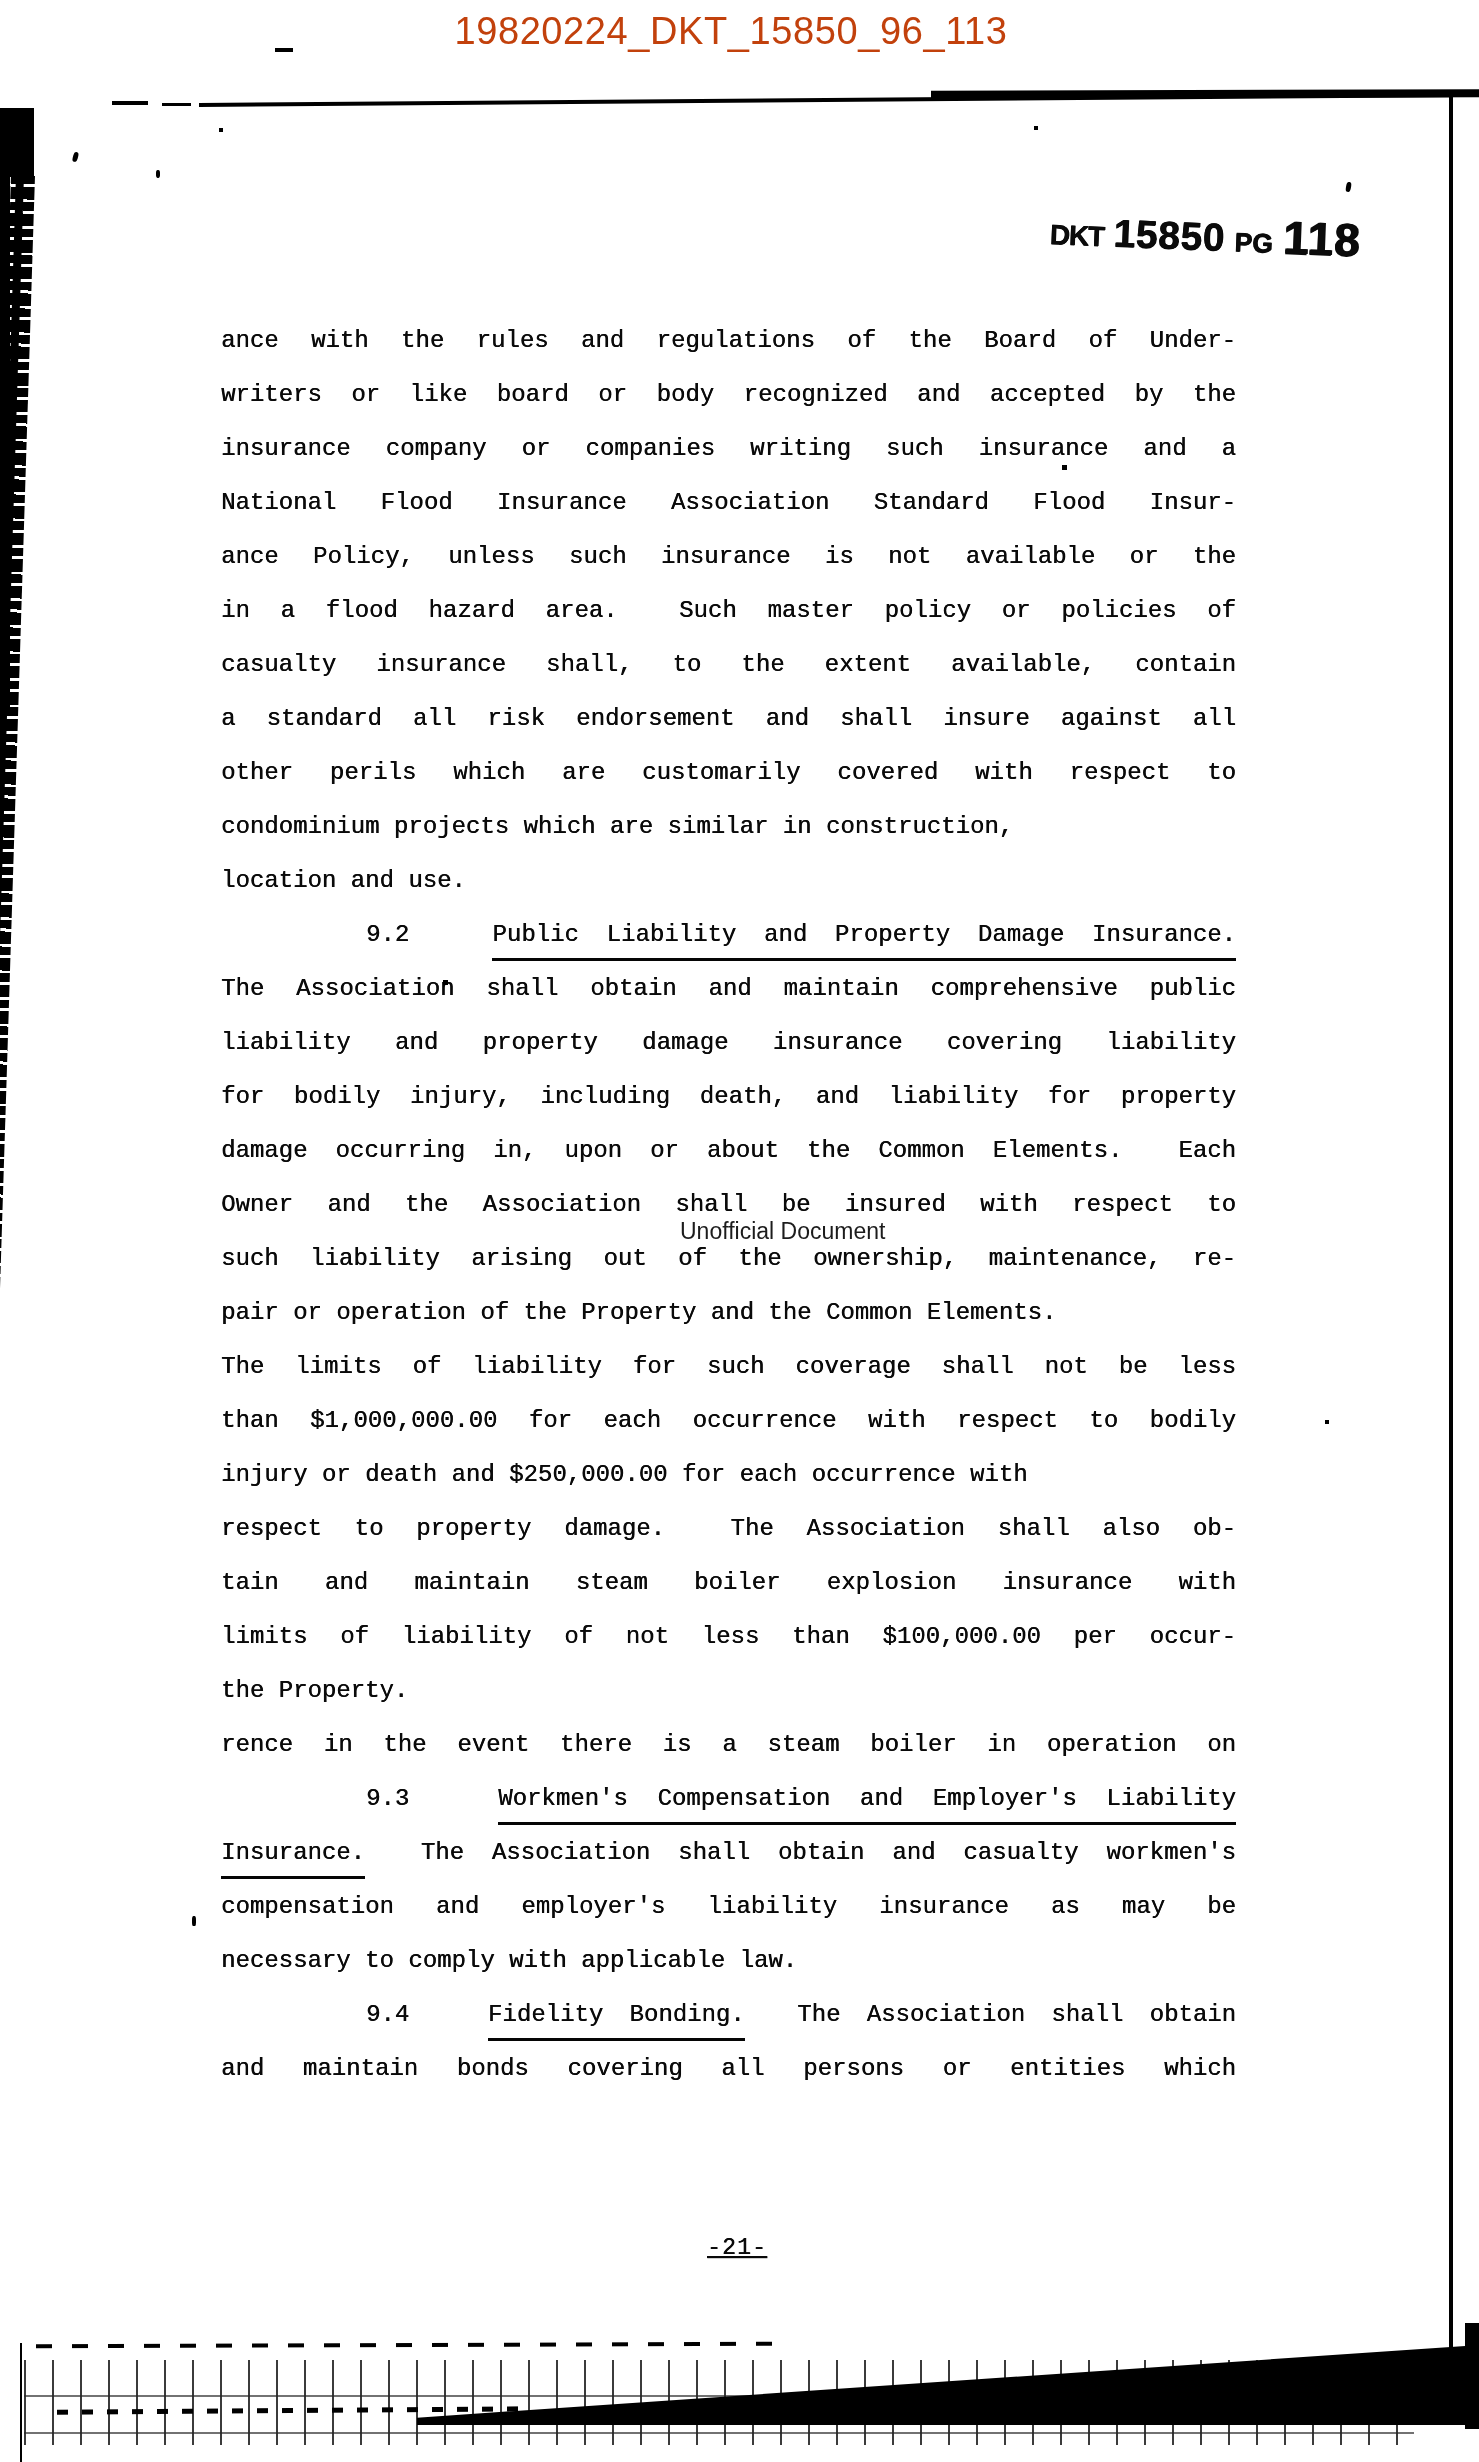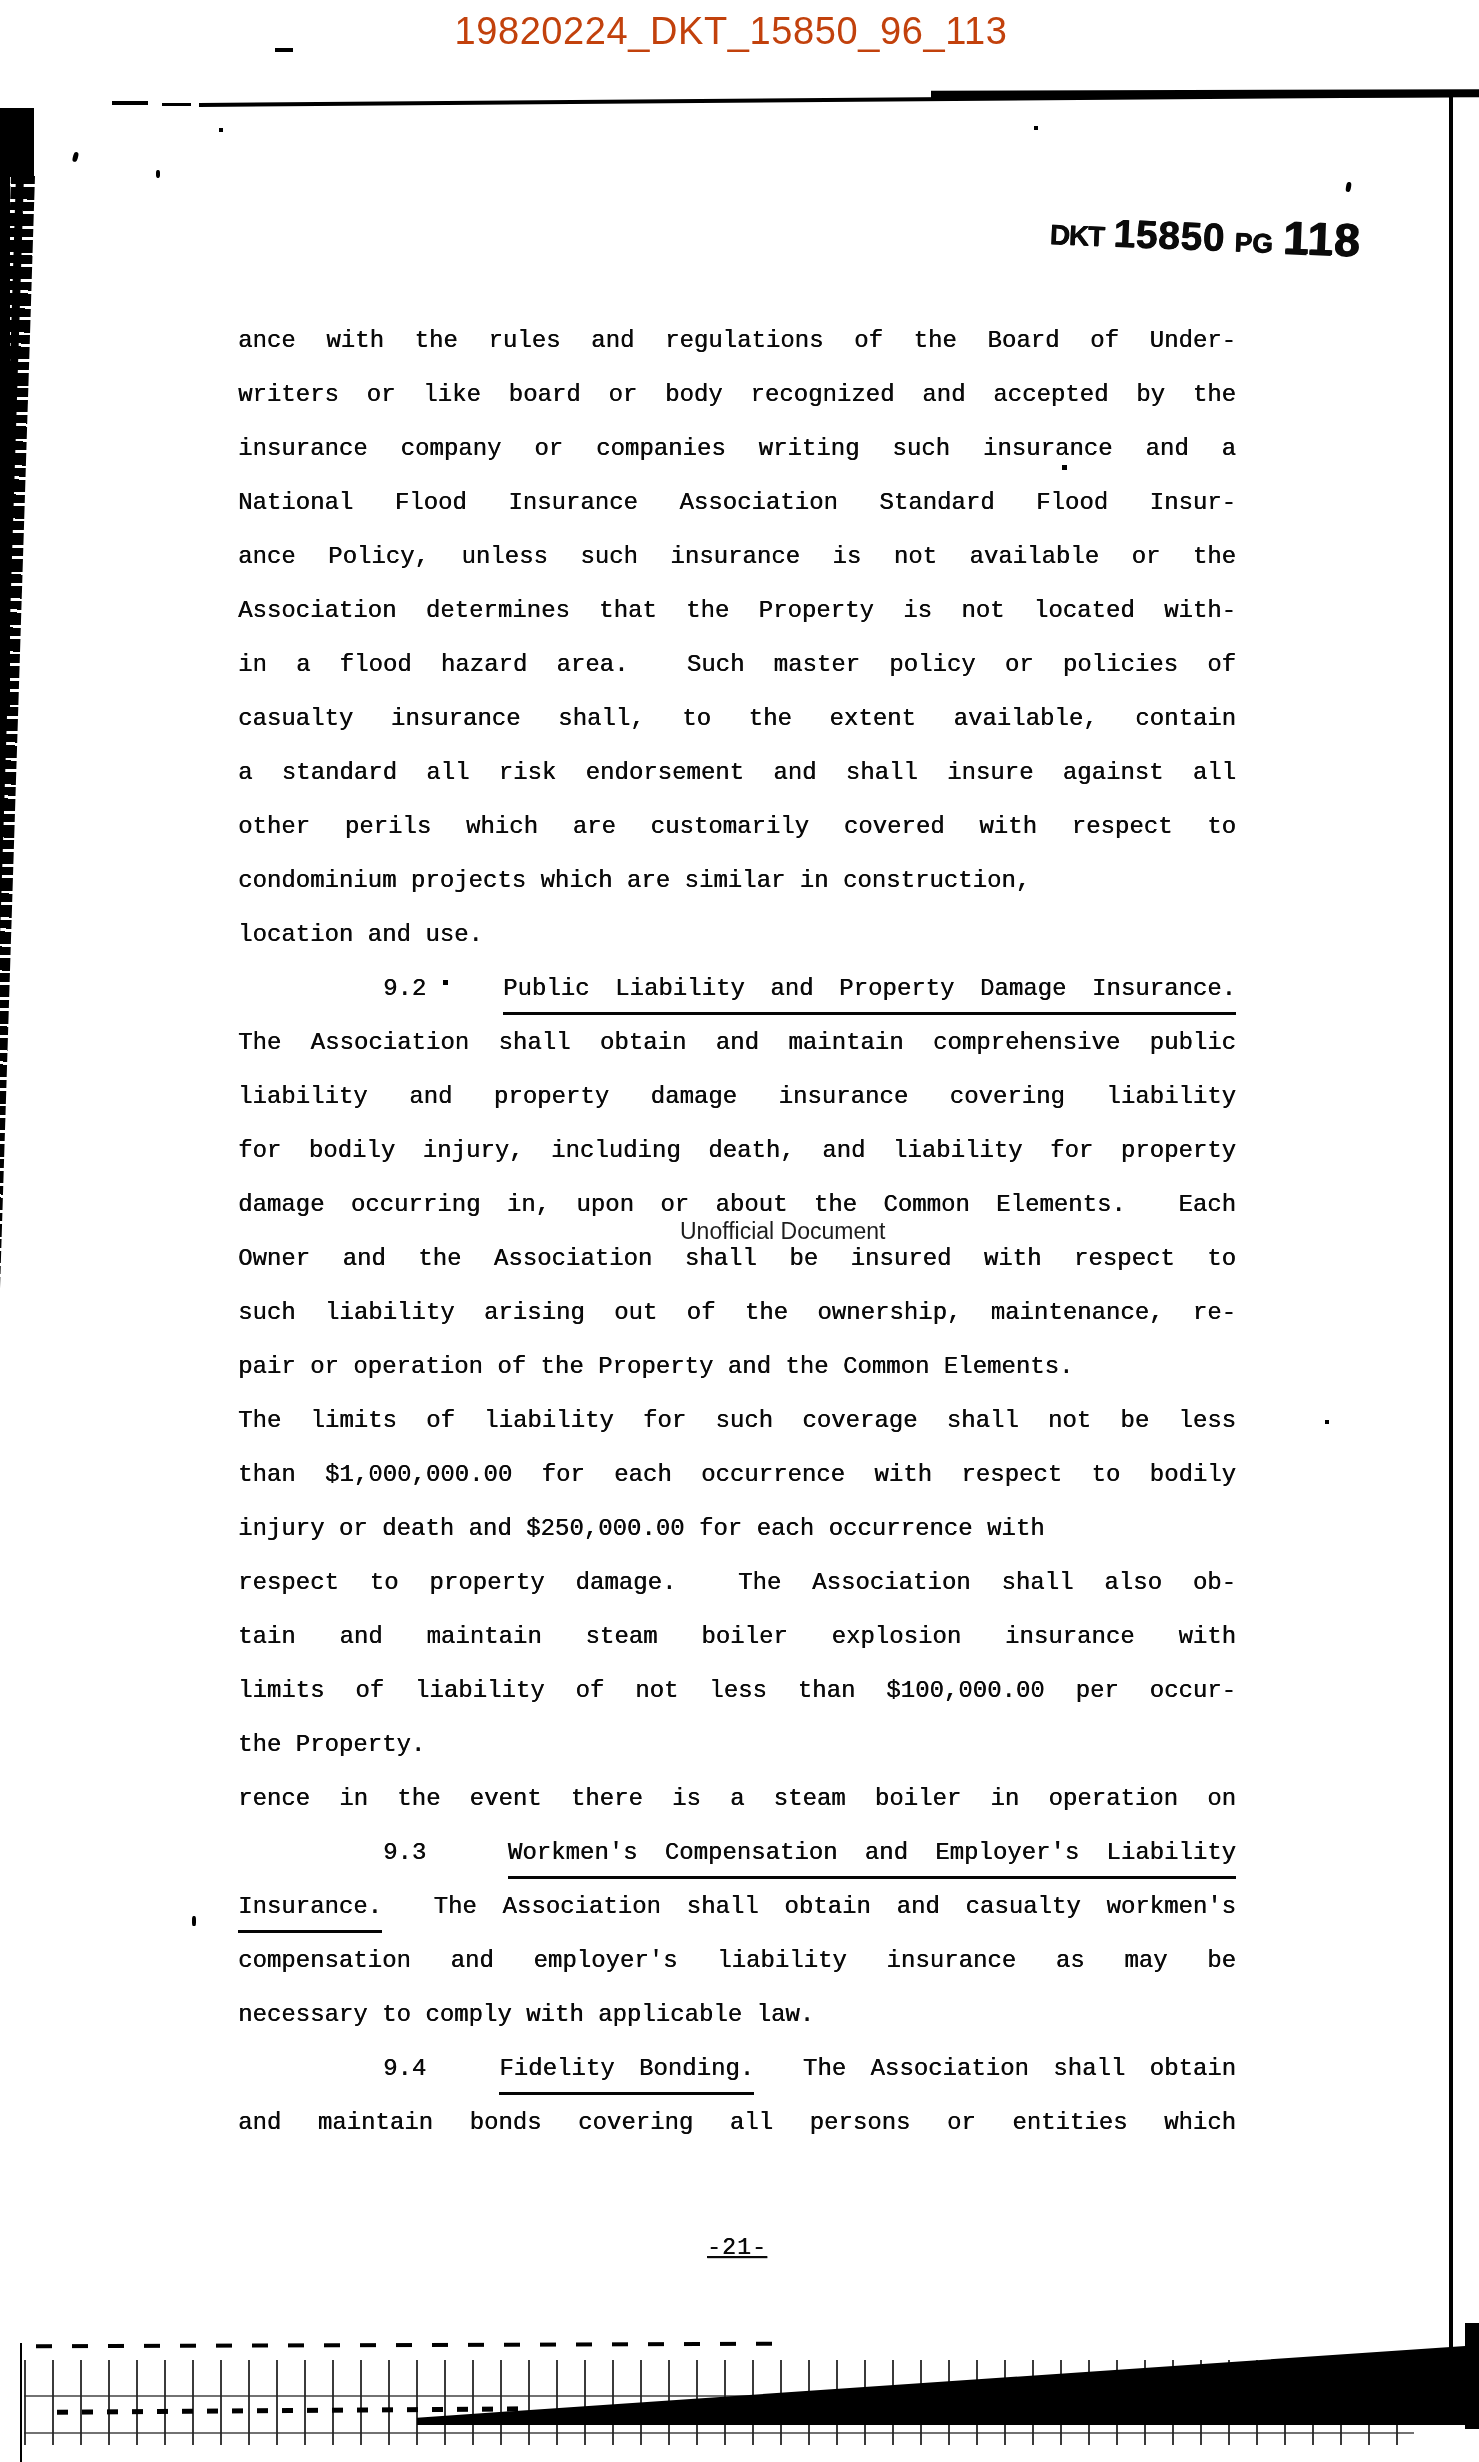--- a/index.html
+++ b/index.html
@@ -36,7 +36,7 @@
   }
   .line{
     height:54px;line-height:54px;white-space:pre-wrap;
-    text-align:justify;text-align-last:justify;margin-left:17px;
+    text-align:justify;text-align-last:justify;
   }
   .line.nj{text-align-last:left;}
   .line.ind{padding-left:145px;}

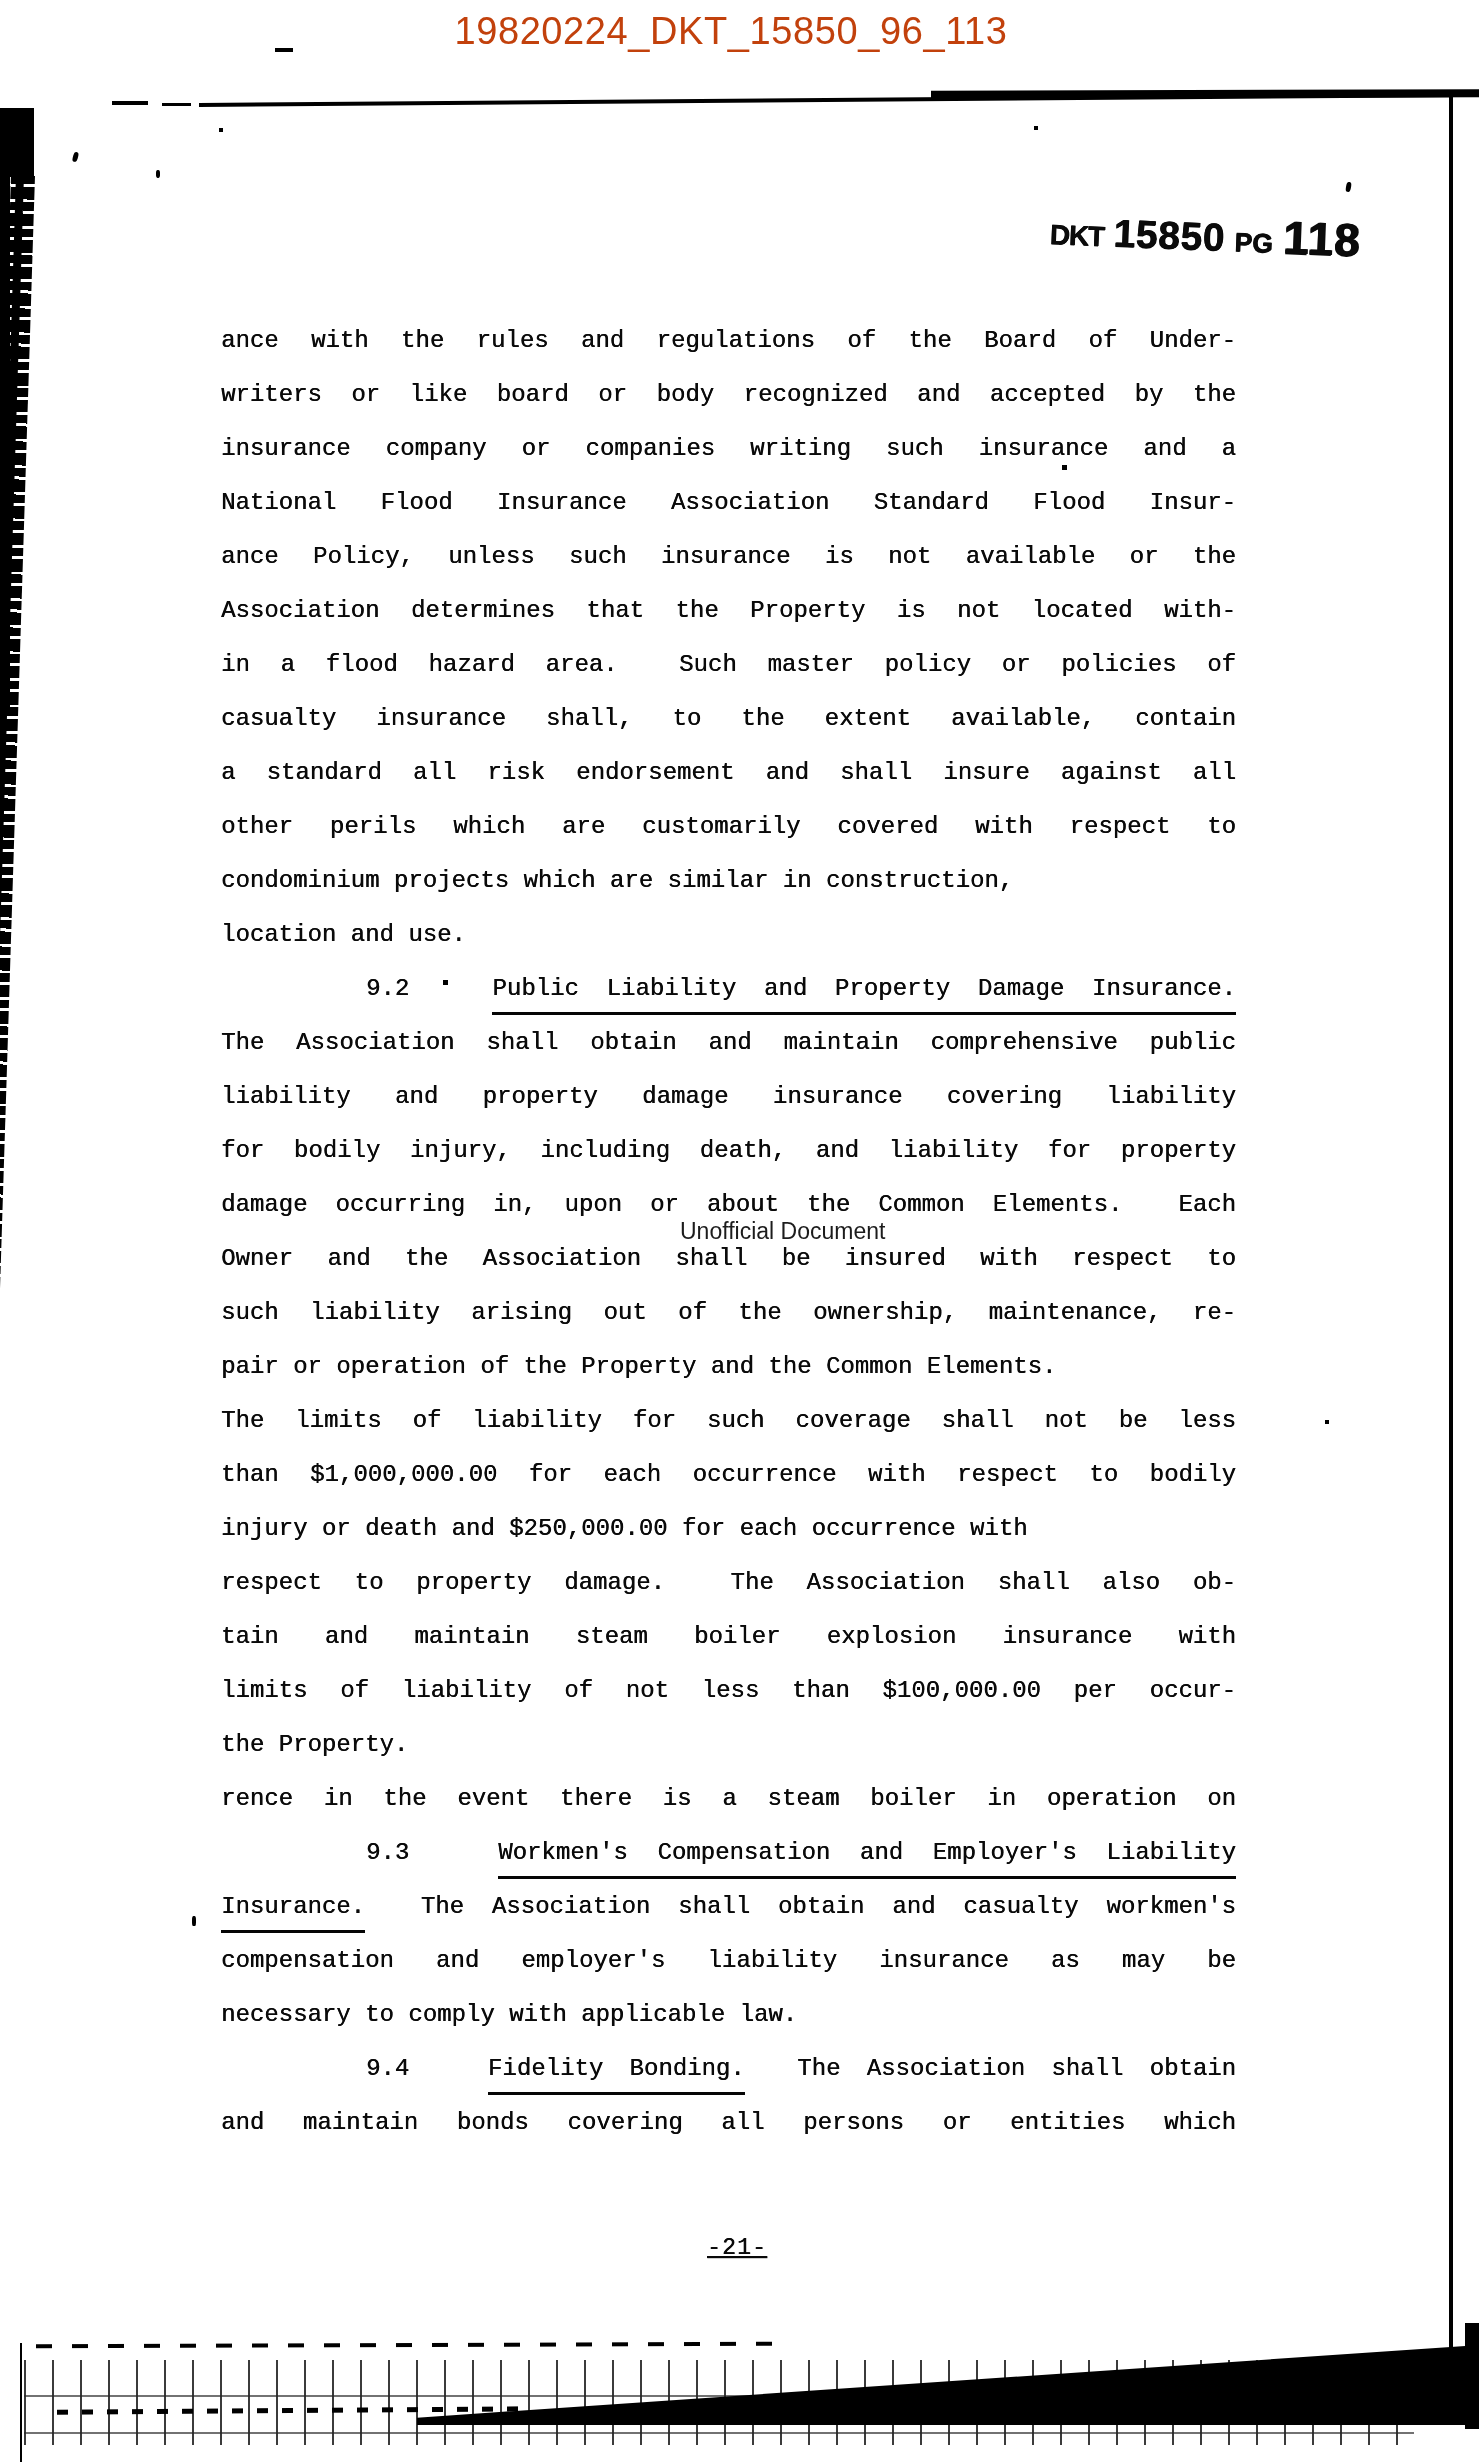--- a/index.html
+++ b/index.html
@@ -127,7 +127,6 @@
     <div class="line"><span>insurance company or companies writing such insurance and a</span></div>
     <div class="line"><span>National Flood Insurance Association Standard Flood Insur-</span></div>
     <div class="line"><span>ance Policy, unless such insurance is not available or the</span></div>
-    <div class="line"><span>Association determines that the Property is not located with-</span></div>
     <div class="line"><span>in a flood hazard area.  Such master policy or policies of</span></div>
     <div class="line"><span>casualty insurance shall, to the extent available, contain</span></div>
     <div class="line"><span>a standard all risk endorsement and shall insure against all</span></div>

